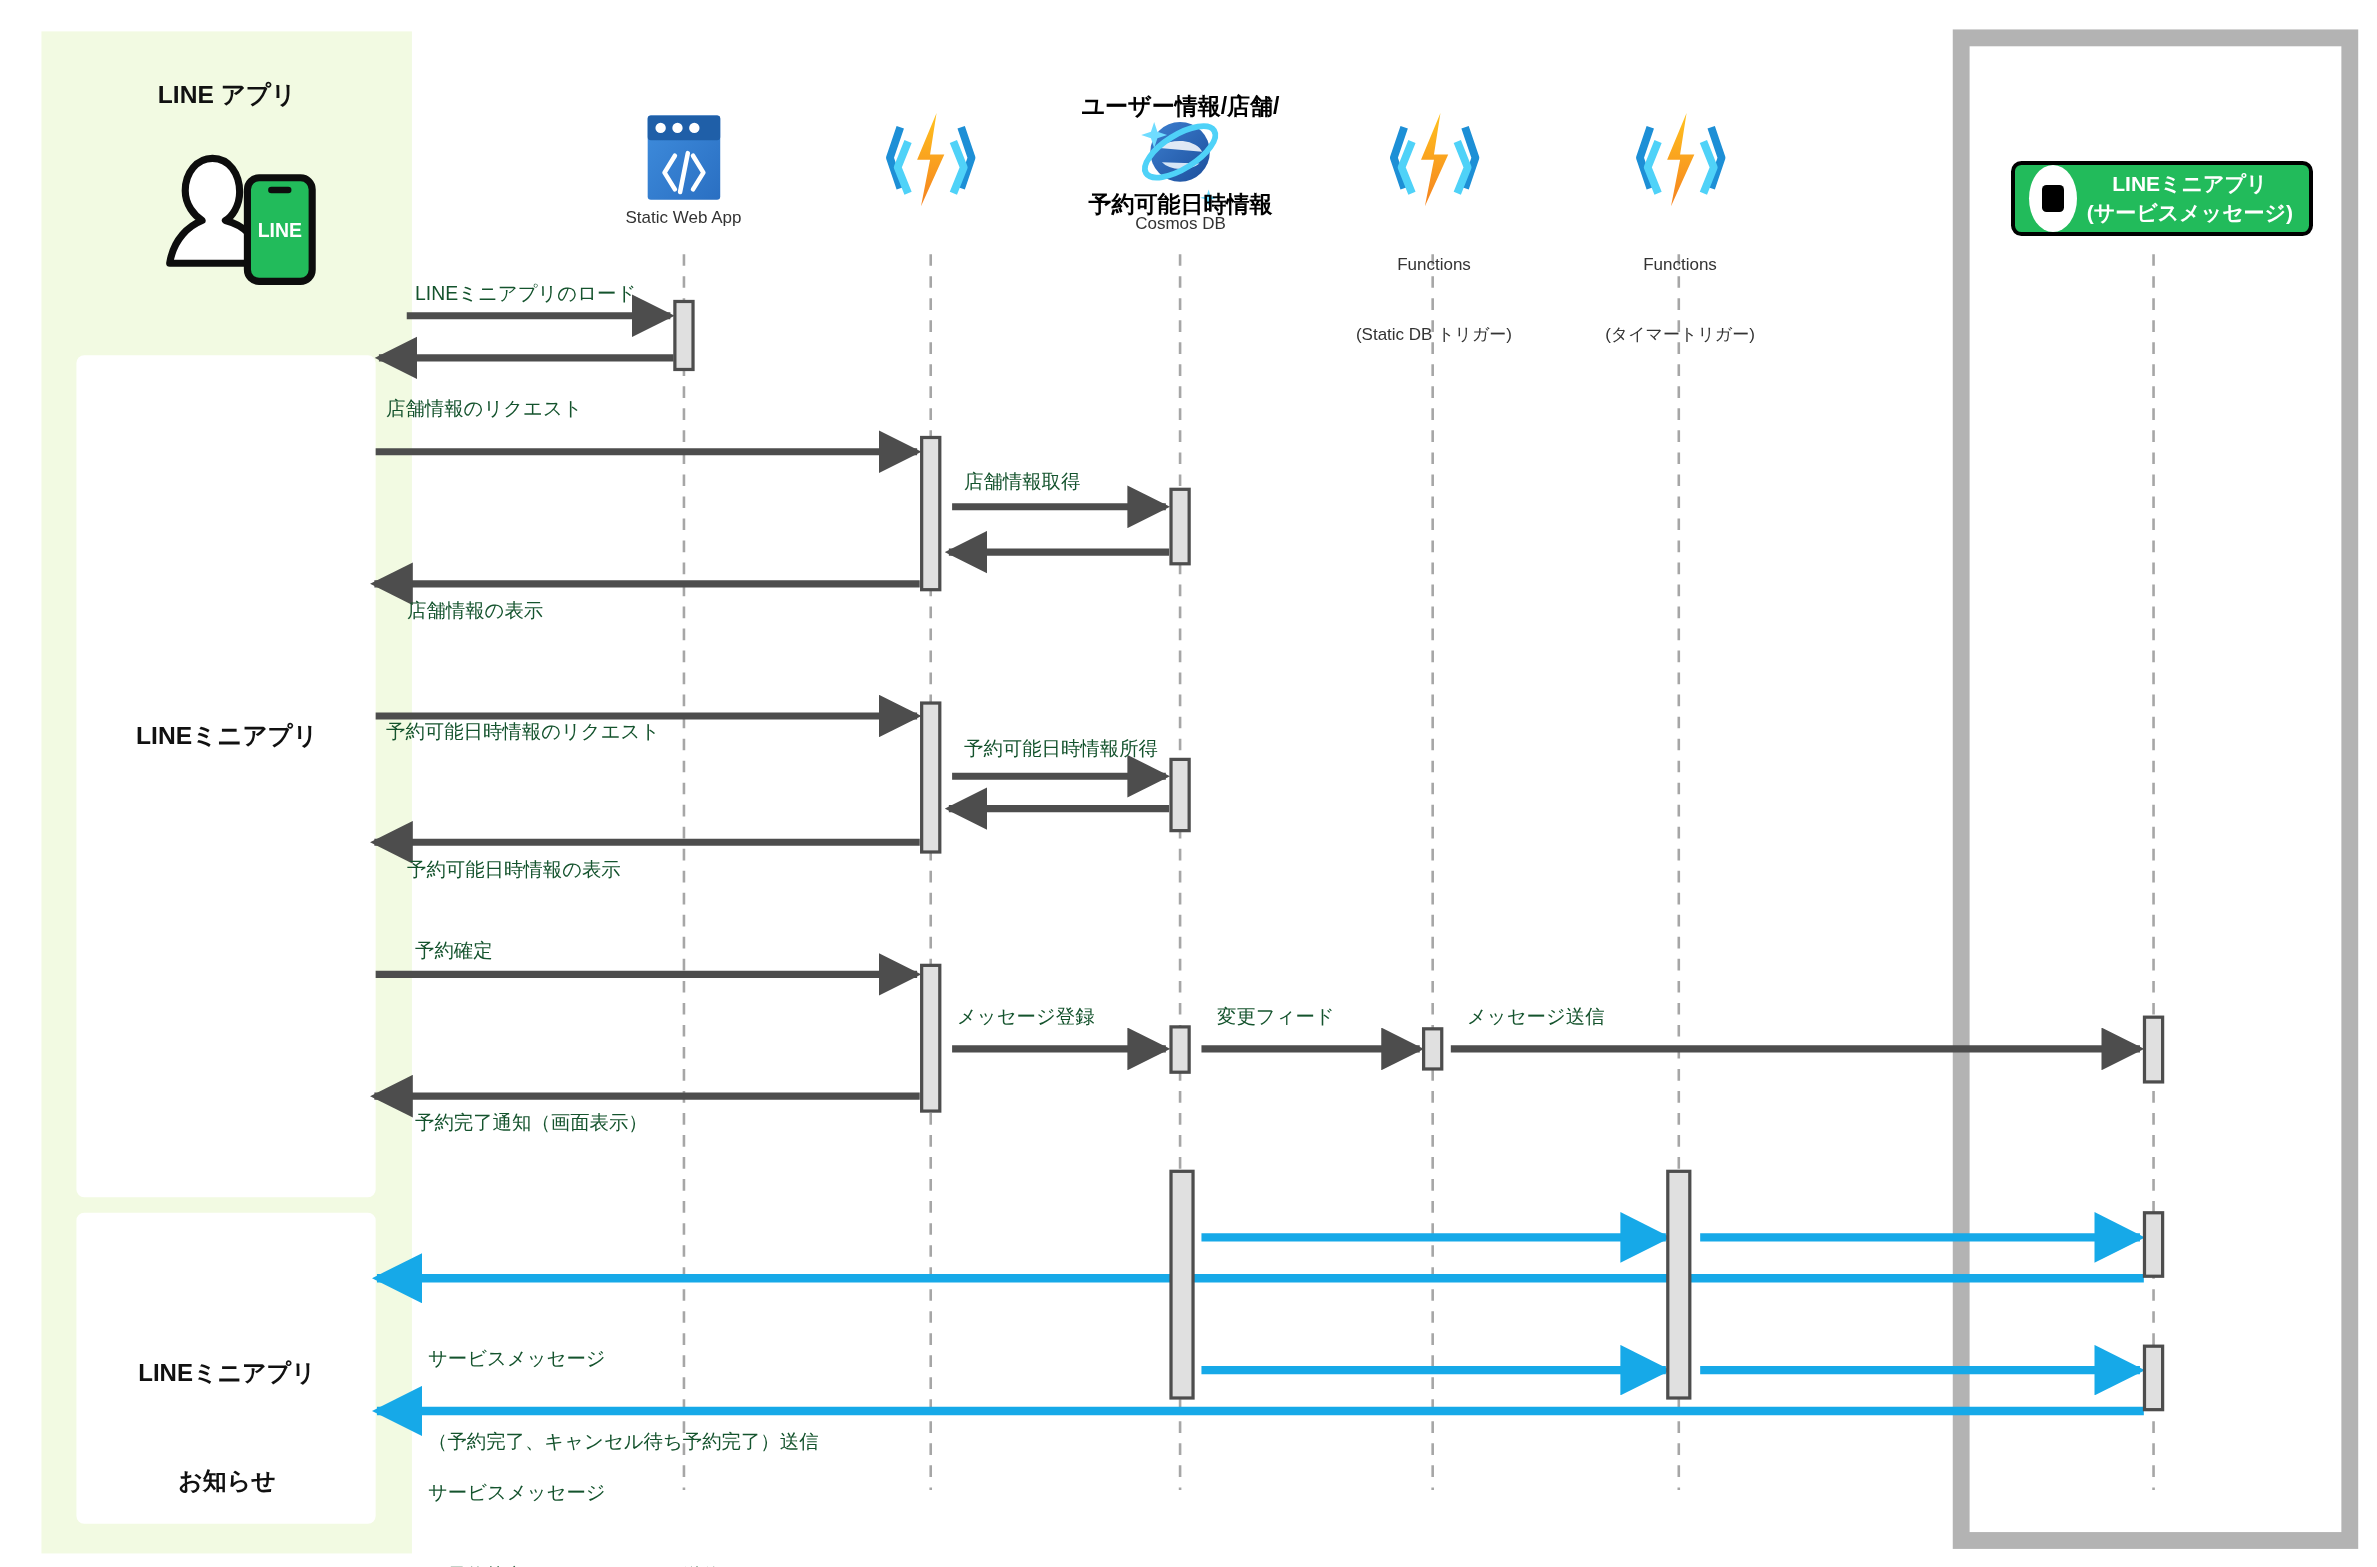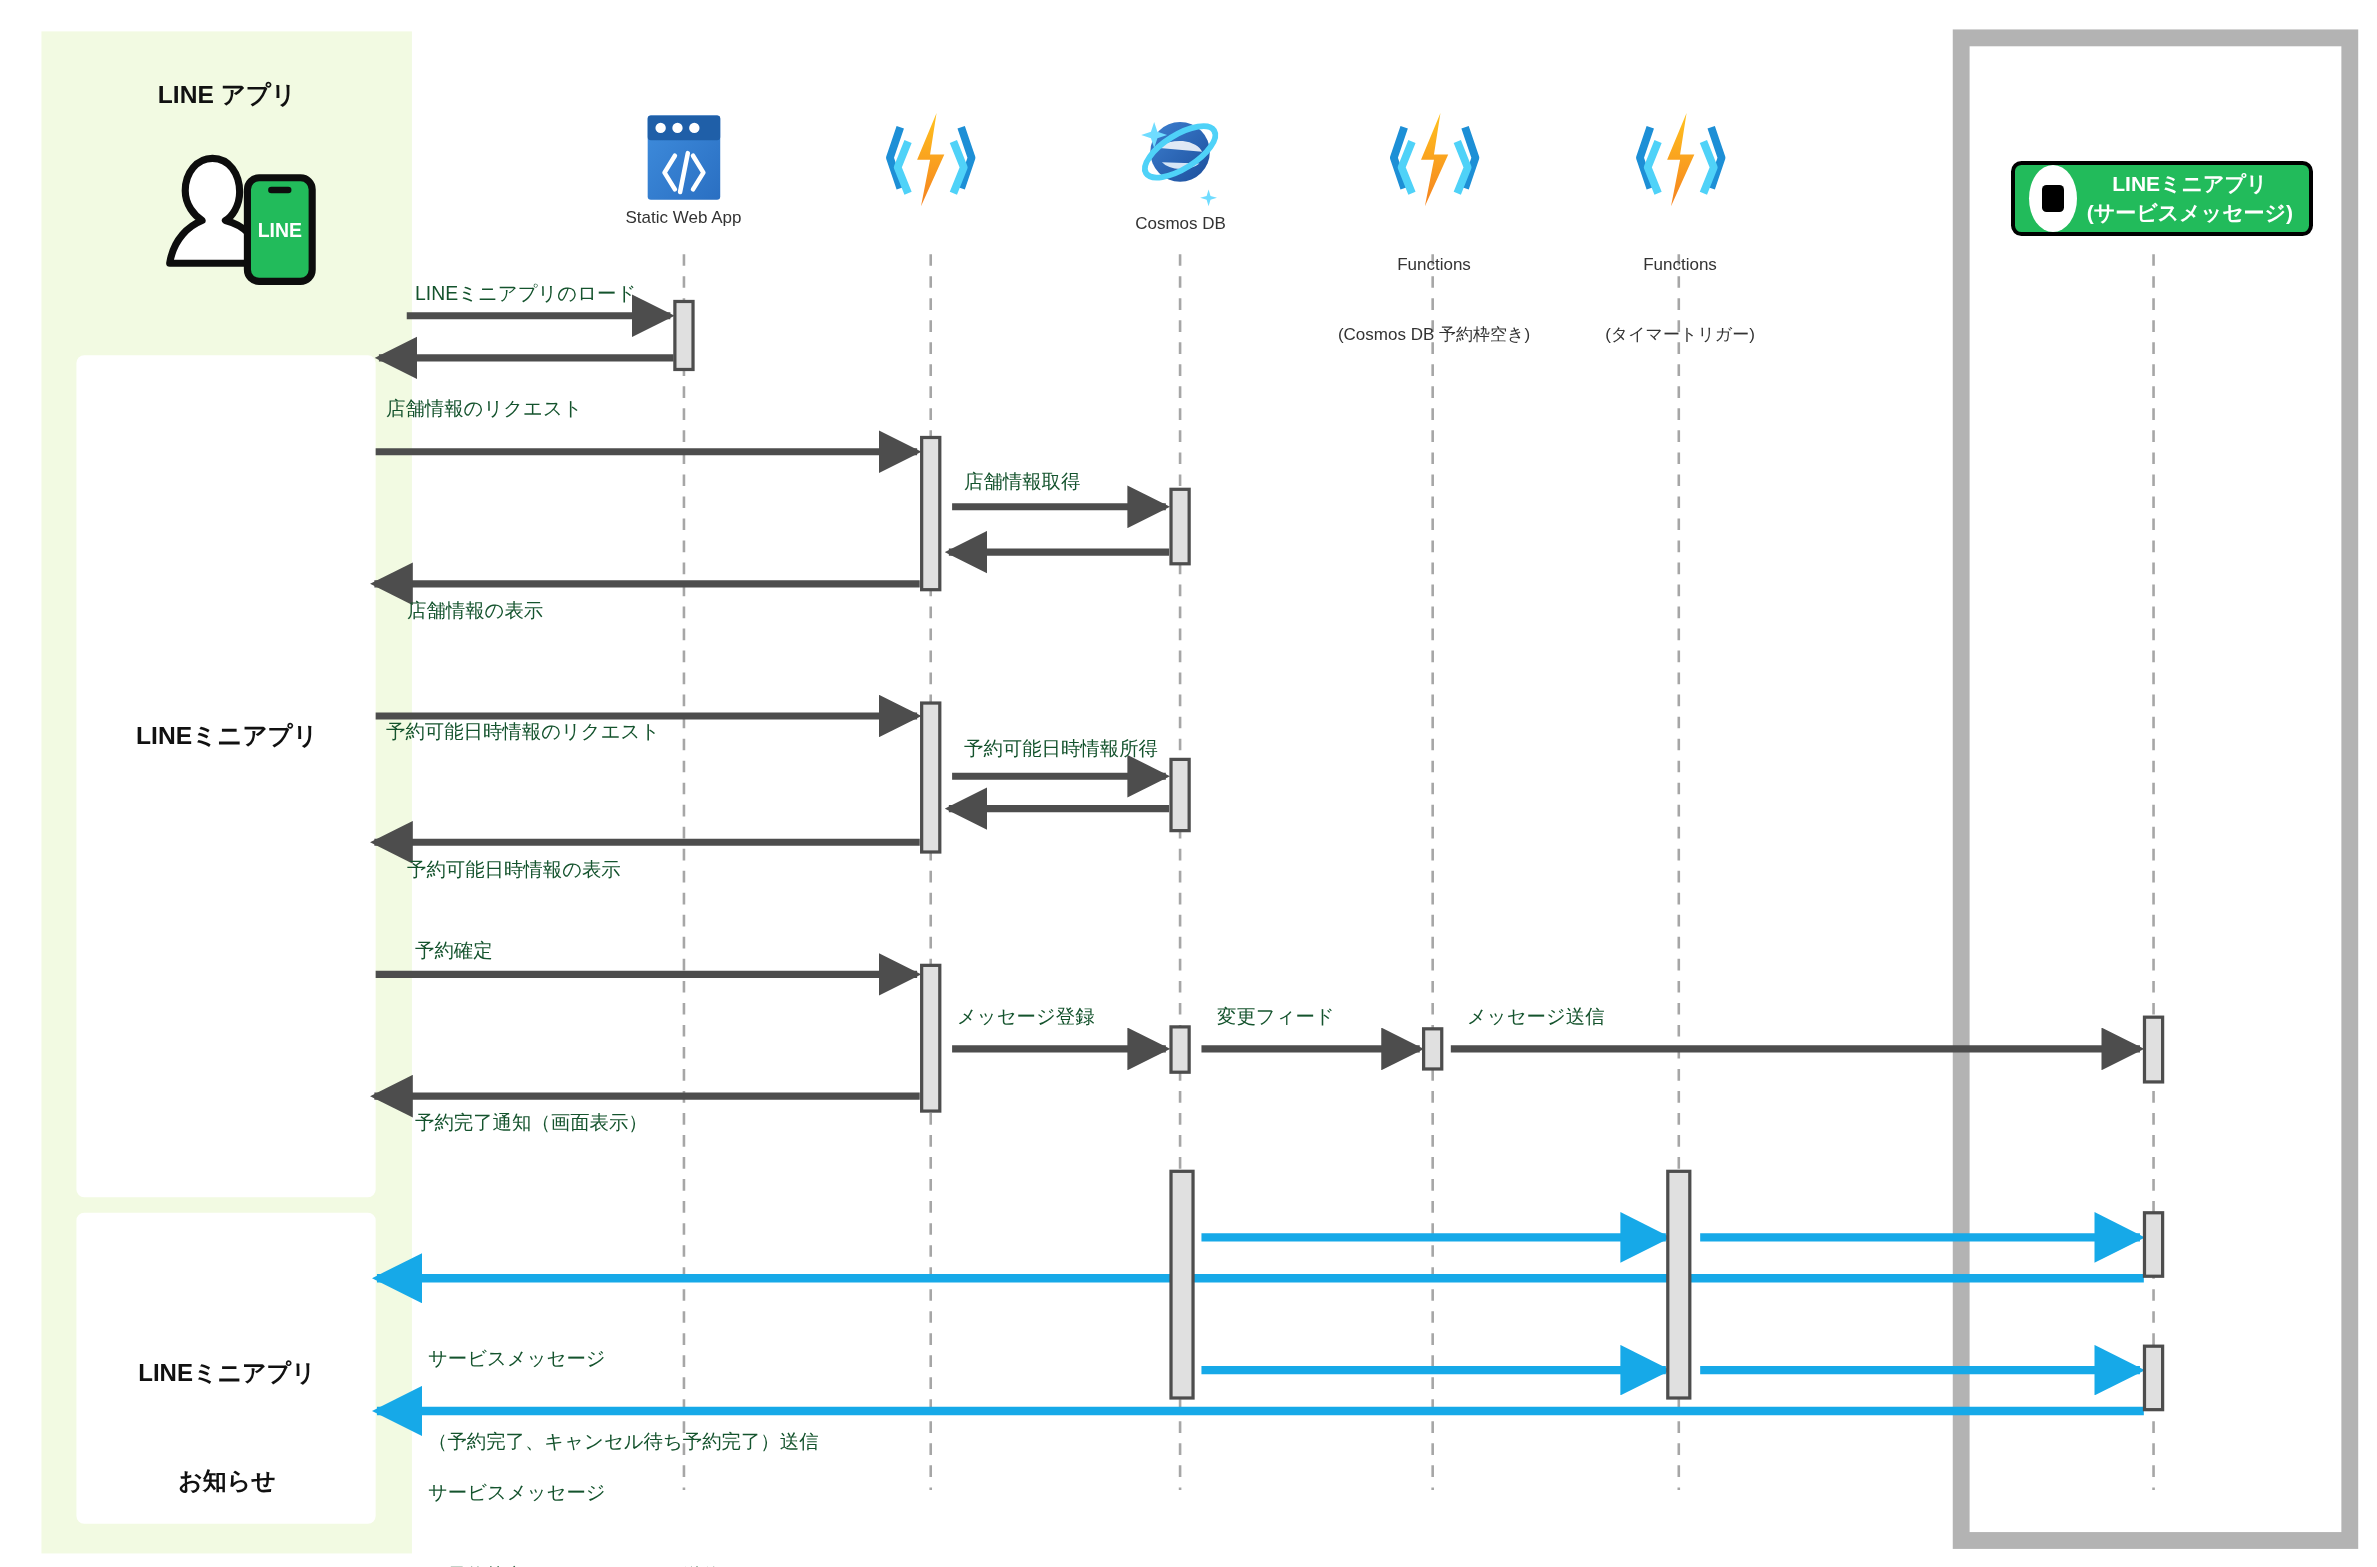--- a/index.html
+++ b/index.html
@@ -180,6 +180,10 @@
     </g>
   </svg>
 
+  <div class="lbl title-top" style="left:1012px;top:24.6px;width:337px;">
+    <div>ユーザー情報/店舗/</div>
+    <div>予約可能日時情報</div>
+  </div>
 
   <div class="lbl lane-title" style="left:78px;top:78px;width:298px;text-align:center;">LINE アプリ</div>
   <div class="lbl lane-title" style="left:78px;top:719px;width:298px;">LINEミニアプリ</div>

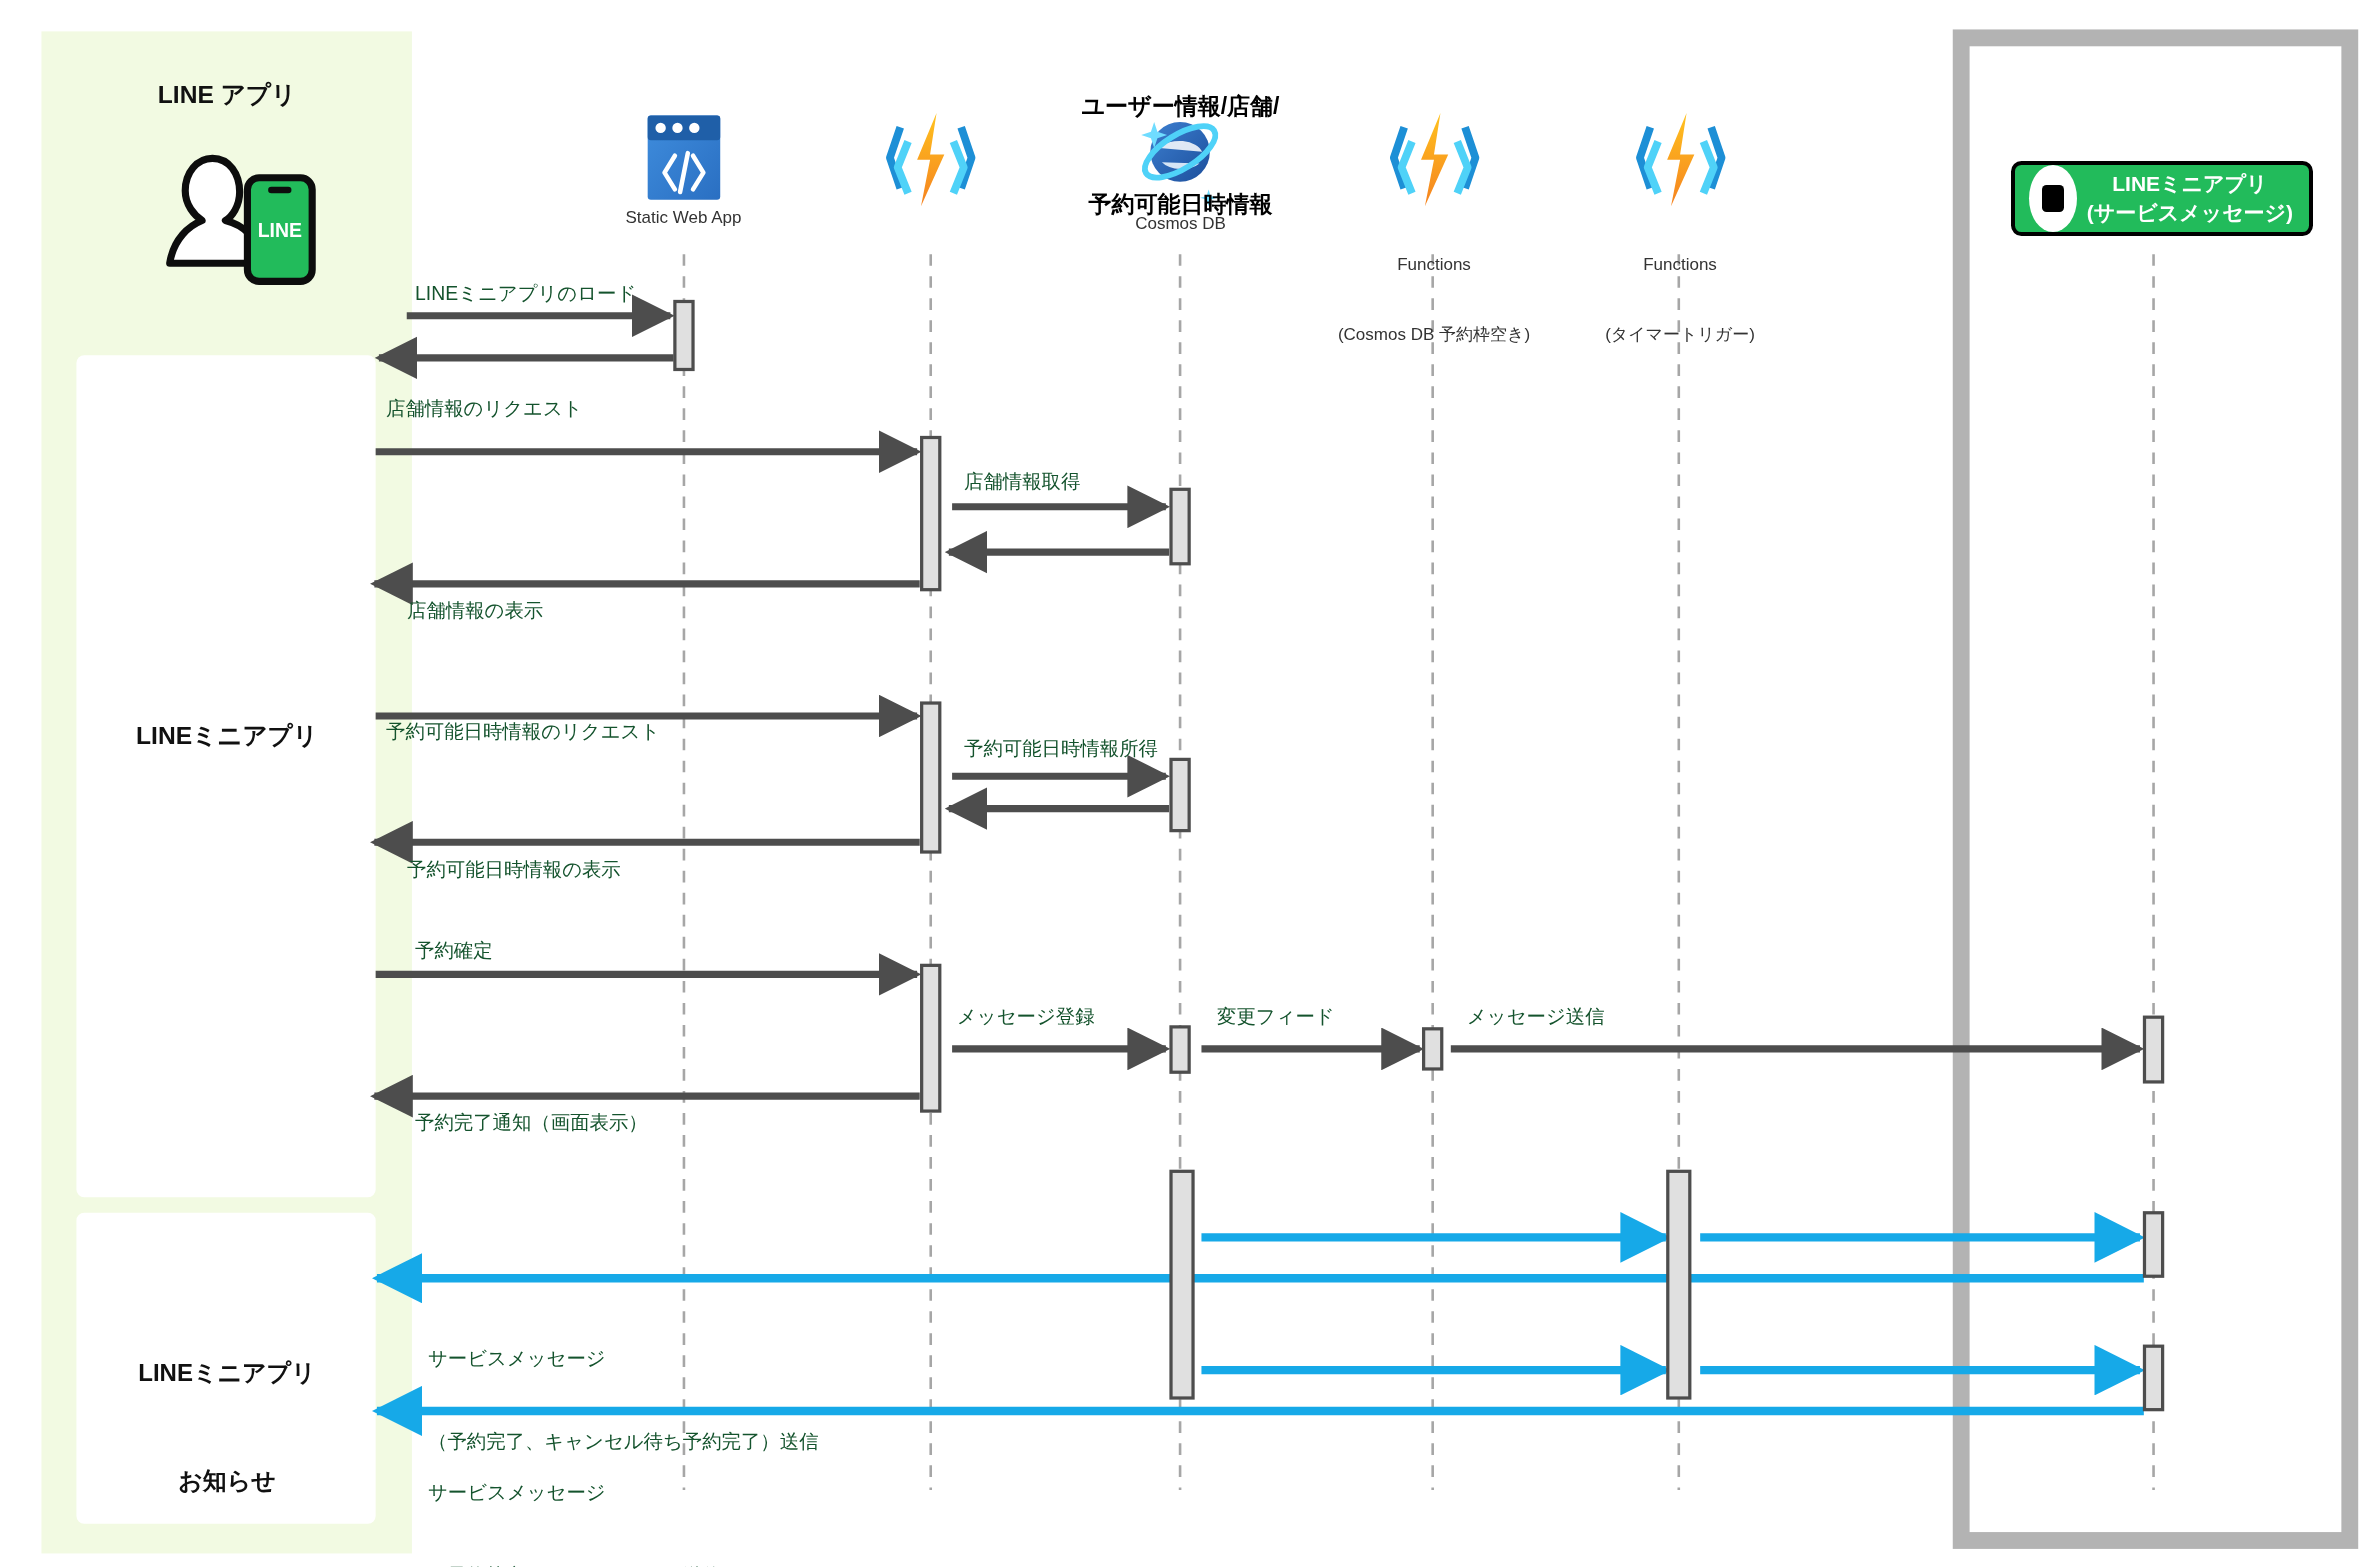--- a/index.html
+++ b/index.html
@@ -197,7 +197,7 @@
   <div class="lbl hdr-label" style="left:1077px;top:212px;width:207px;">Cosmos DB</div>
   <div class="lbl hdr-label" style="left:1298px;top:206px;width:272px;">
     <div>Functions</div>
-    <div>(Cosmos DB 予約枠空き)</div>
+    <div>(Static DB トリガー)</div>
   </div>
   <div class="lbl hdr-label" style="left:1544px;top:206px;width:272px;">
     <div>Functions</div>

